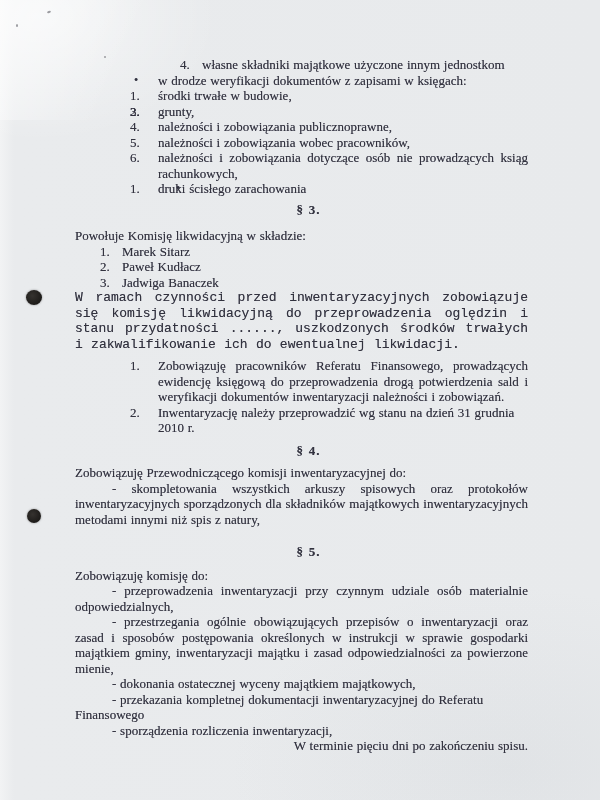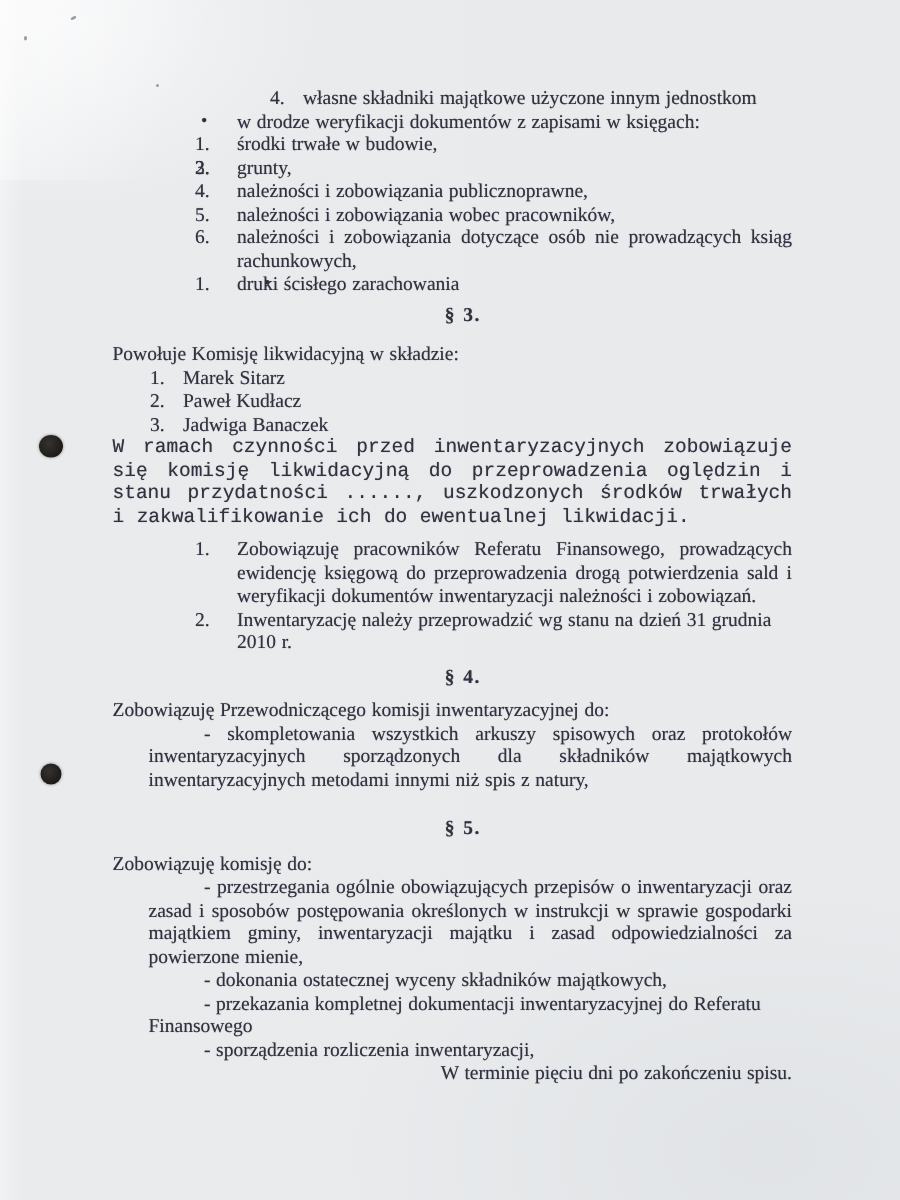--- a/index.html
+++ b/index.html
@@ -57,7 +57,7 @@
   .h5{margin-top:17px;margin-bottom:8px;}
 
   .para{text-align:justify;font-family:Liberation Mono, monospace;}
-  .dash{text-indent:37px;text-align:justify;margin-left:24px;}
+  .dash{text-indent:37px;text-align:justify;}
   .dash.single{text-align:left;}
   .closing{padding-left:55px;text-align:right;}
   .gap-s{height:6px;}

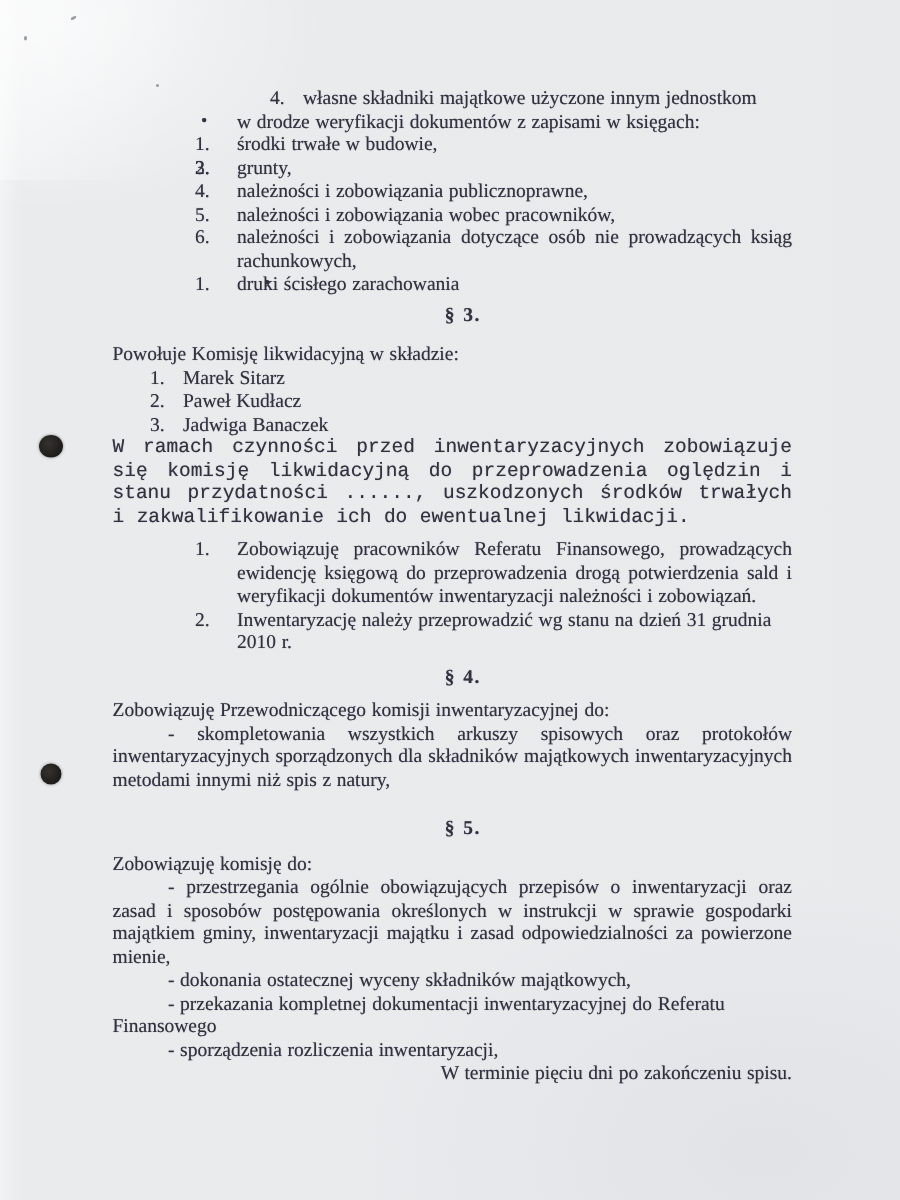--- a/index.html
+++ b/index.html
@@ -145,6 +145,7 @@
 
     <div class="heading h5">§ 5.</div>
     <div class="row left">Zobowiązuję komisję do:</div>
+    <div class="dash">- przeprowadzenia inwentaryzacji przy czynnym udziale osób materialnie odpowiedzialnych,</div>
     <div class="dash">- przestrzegania ogólnie obowiązujących przepisów o inwentaryzacji oraz zasad i sposobów postępowania określonych w instrukcji w sprawie gospodarki majątkiem gminy, inwentaryzacji majątku i zasad odpowiedzialności za powierzone mienie,</div>
     <div class="dash single">- dokonania ostatecznej wyceny składników majątkowych,</div>
     <div class="dash single">- przekazania kompletnej dokumentacji inwentaryzacyjnej do Referatu Finansowego</div>

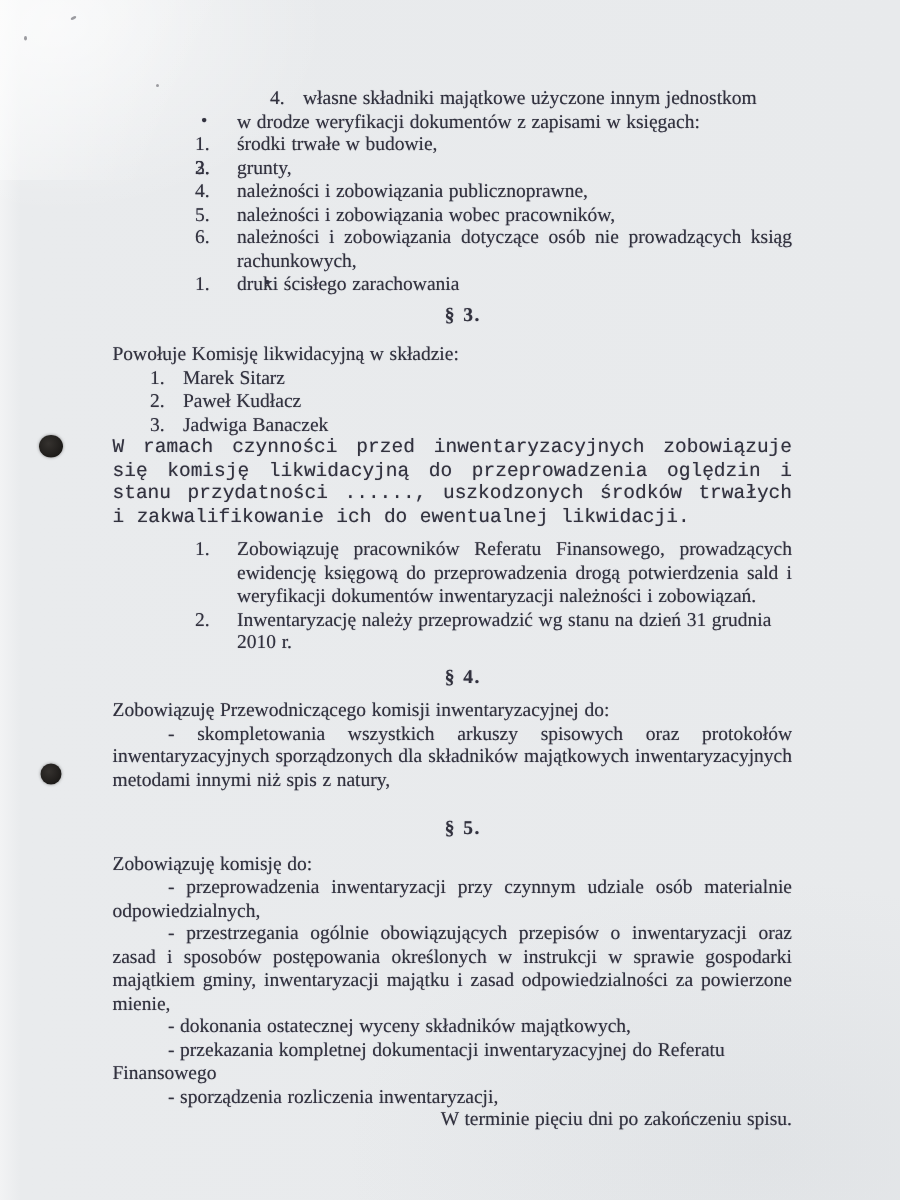--- a/index.html
+++ b/index.html
@@ -147,7 +147,7 @@
     <div class="row left">Zobowiązuję komisję do:</div>
     <div class="dash">- przeprowadzenia inwentaryzacji przy czynnym udziale osób materialnie odpowiedzialnych,</div>
     <div class="dash">- przestrzegania ogólnie obowiązujących przepisów o inwentaryzacji oraz zasad i sposobów postępowania określonych w instrukcji w sprawie gospodarki majątkiem gminy, inwentaryzacji majątku i zasad odpowiedzialności za powierzone mienie,</div>
-    <div class="dash single">- dokonania ostatecznej wyceny składników majątkowych,</div>
+    <div class="dash single">- dokonania ostatecznej wyceny majątkiem majątkowych,</div>
     <div class="dash single">- przekazania kompletnej dokumentacji inwentaryzacyjnej do Referatu Finansowego</div>
     <div class="dash single">- sporządzenia rozliczenia inwentaryzacji,</div>
     <div class="closing">W terminie pięciu dni po zakończeniu spisu.</div>

